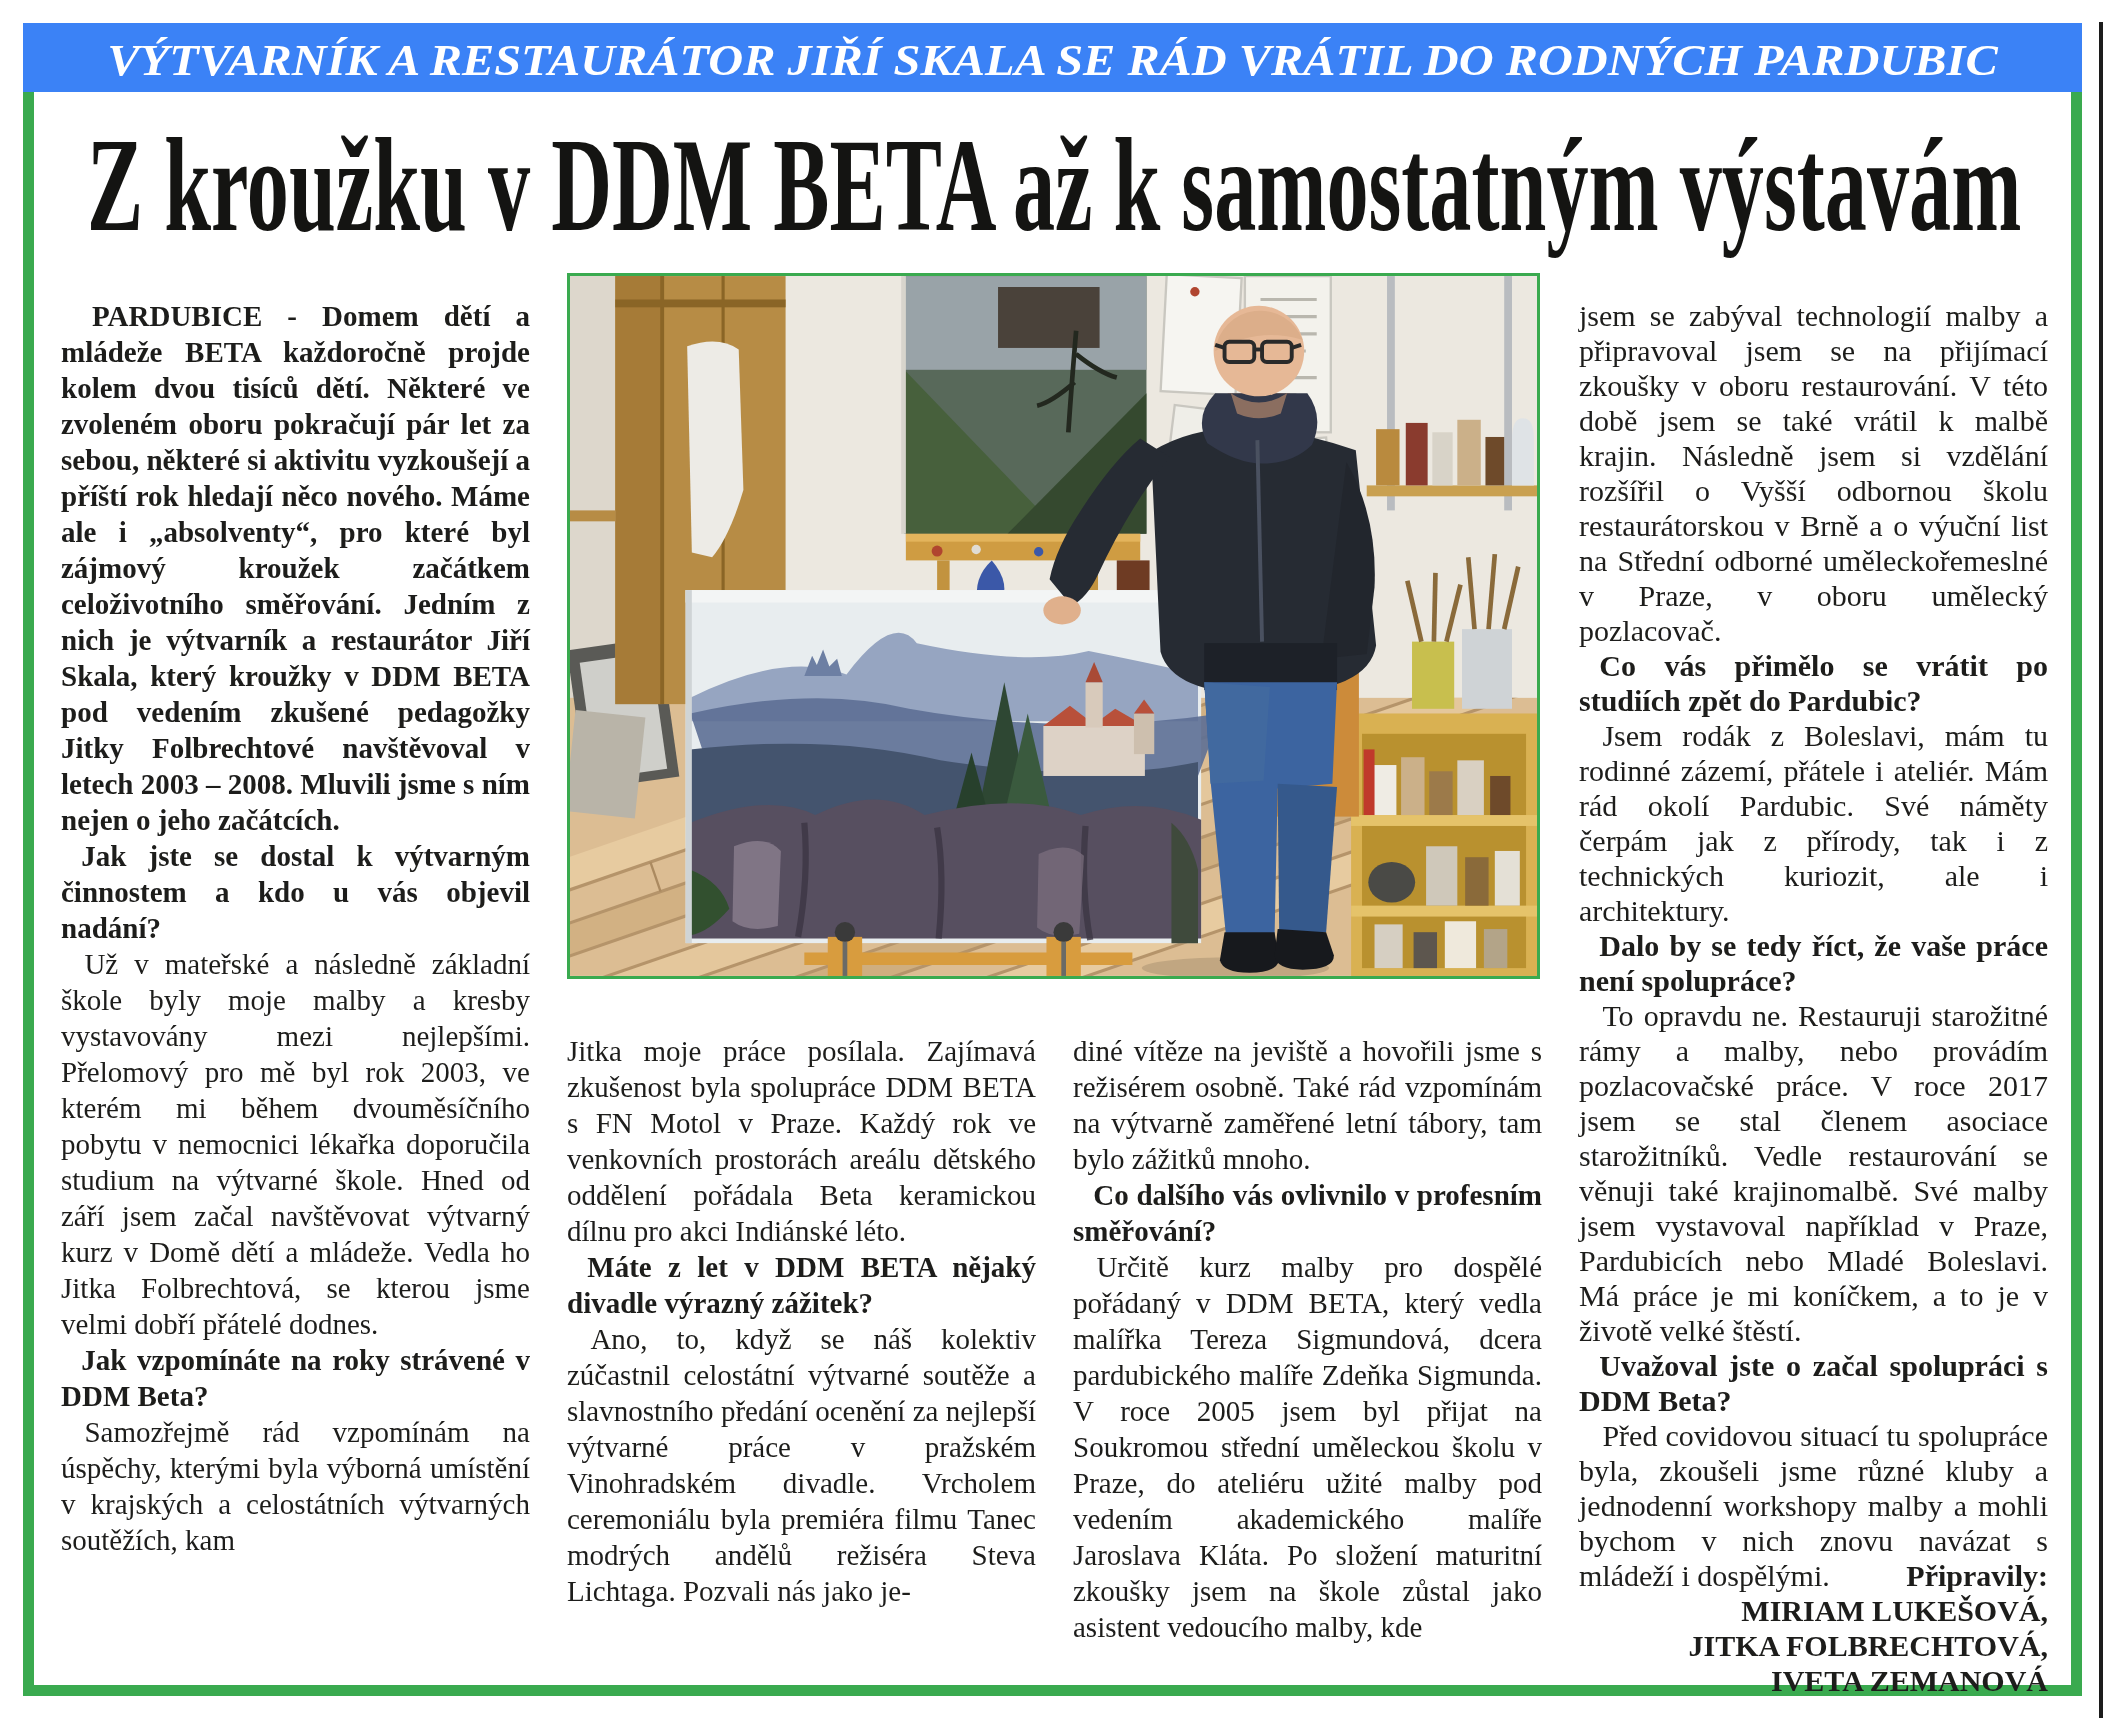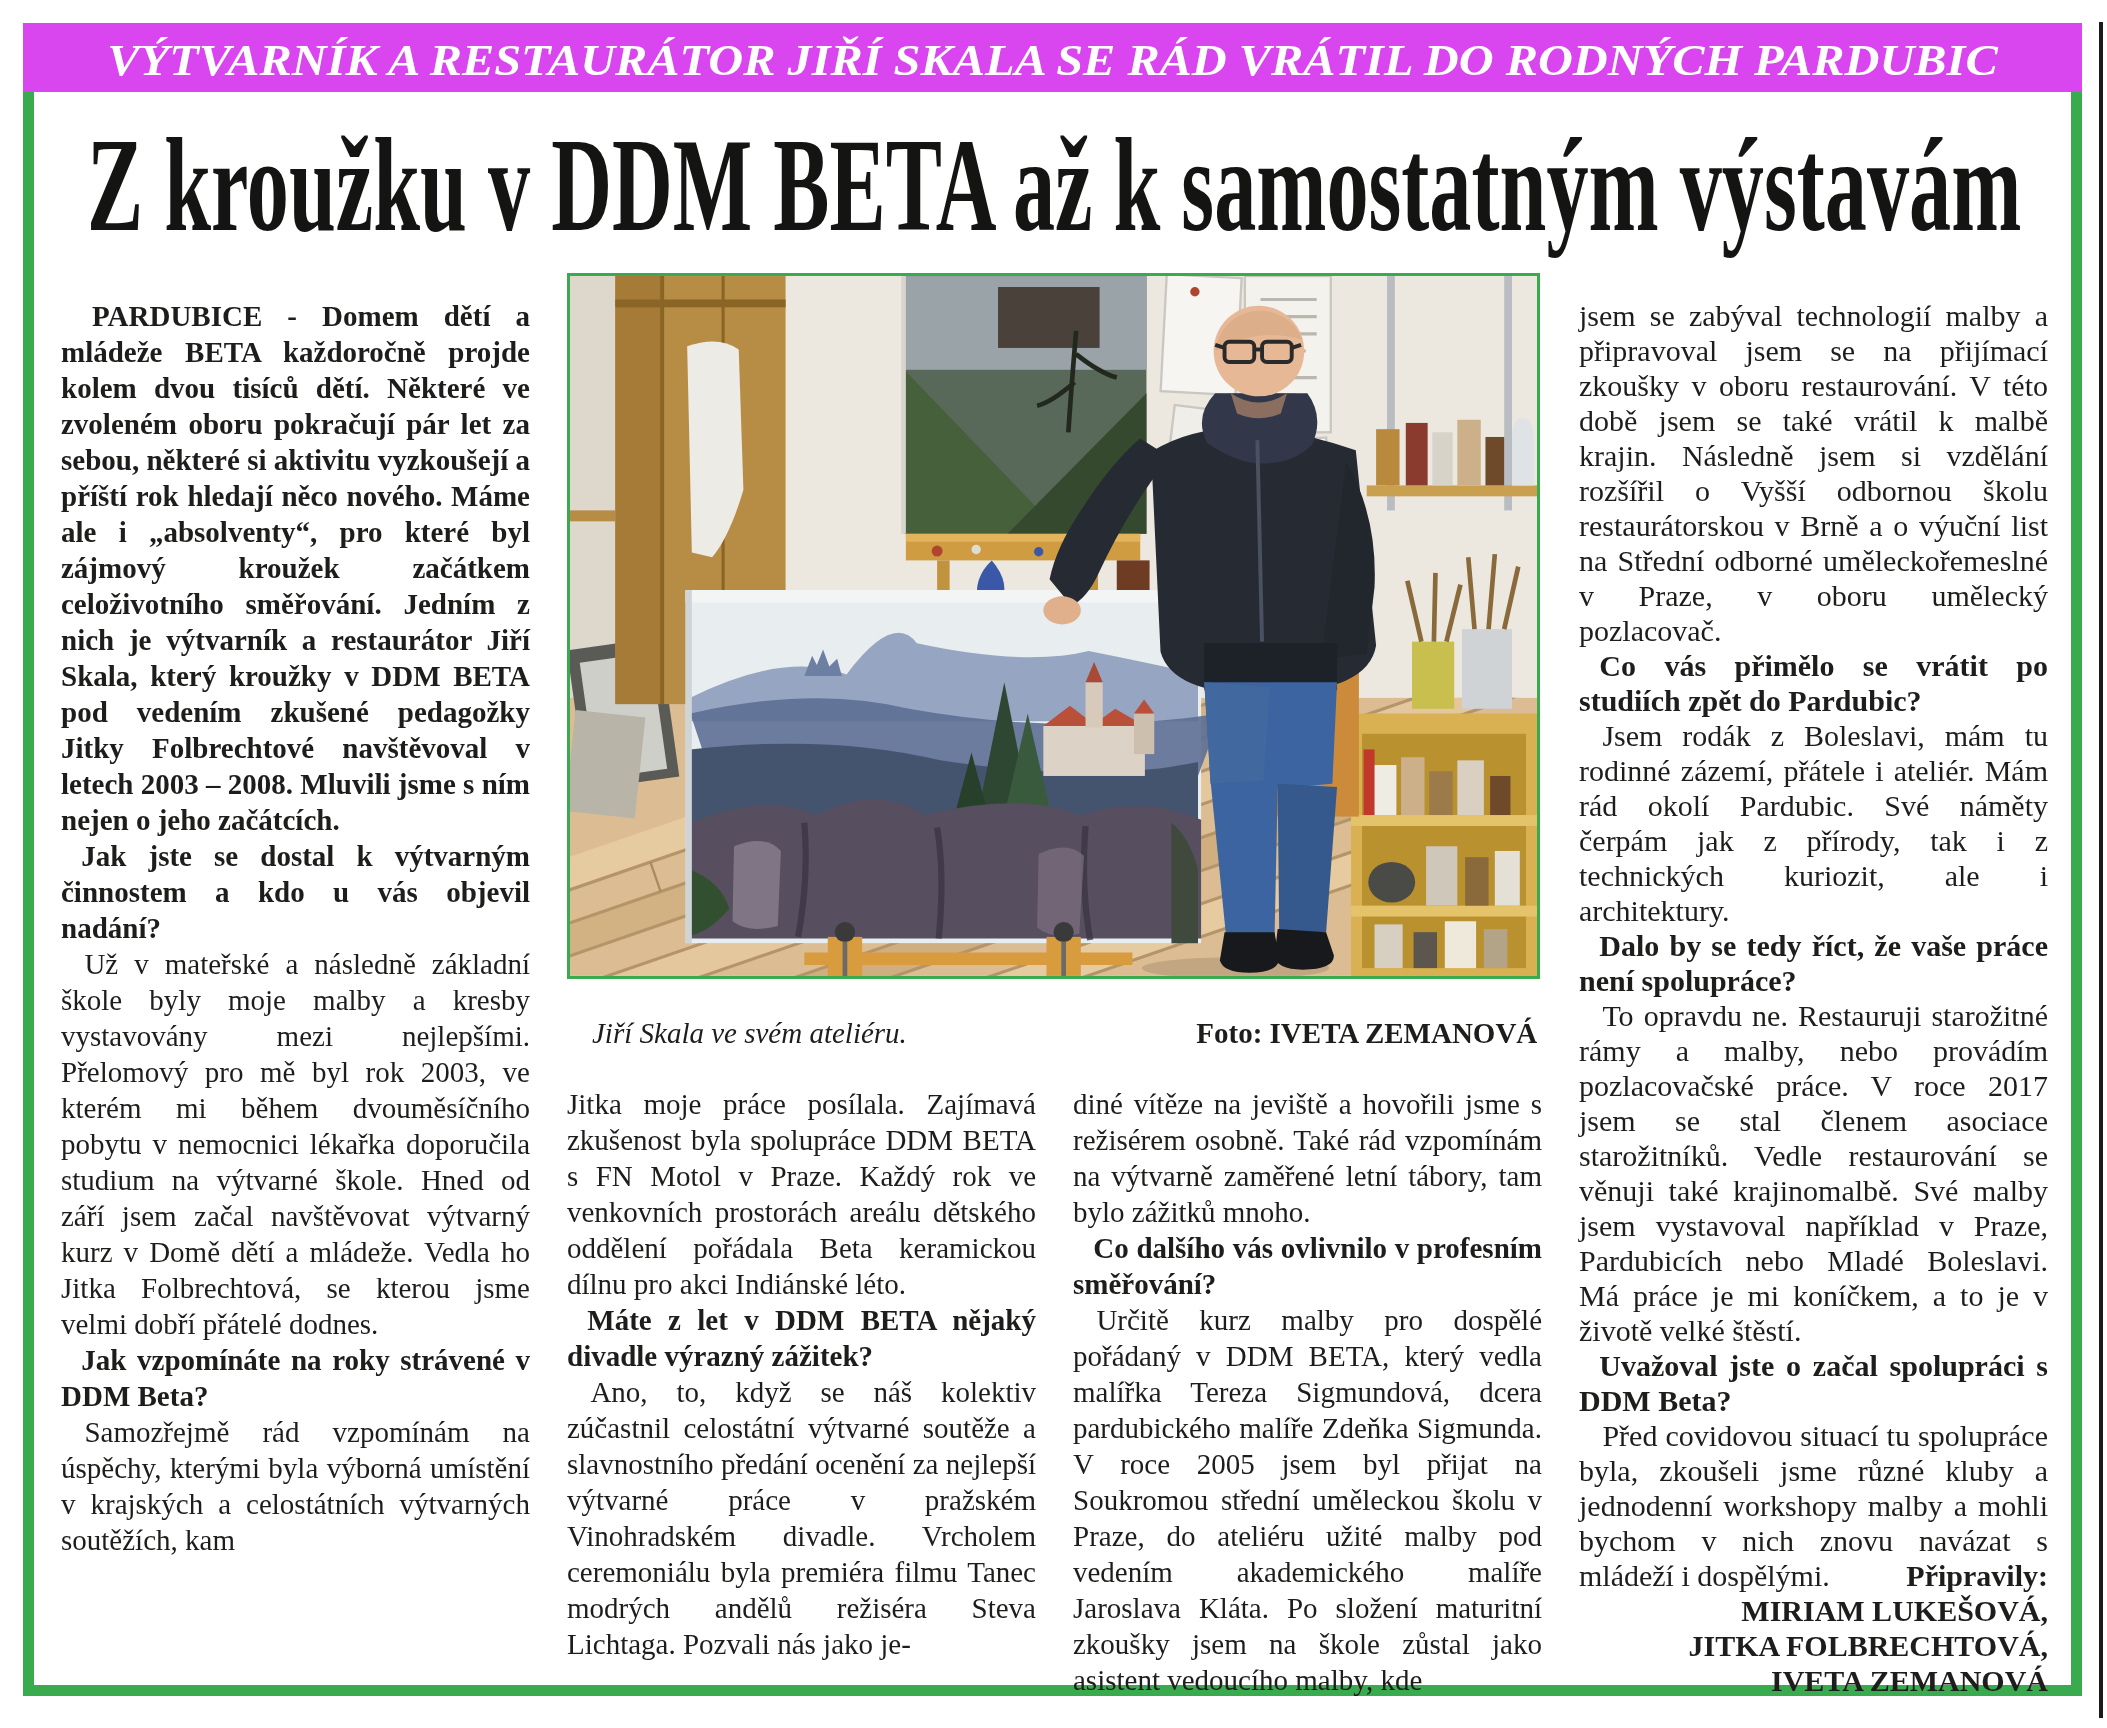--- a/index.html
+++ b/index.html
@@ -7,7 +7,7 @@
        font-family:"Liberation Serif","DejaVu Serif",serif;color:#1d1d1b;}
 
   
-  .banner{position:absolute;left:23.4px;top:23.4px;width:2059px;height:69px;background:#d946ef;}
+  .banner{position:absolute;left:23.4px;top:23.4px;width:2059px;height:69px;background:#3b82f6;}
   .frame-left{position:absolute;left:23.4px;top:92px;width:11px;height:1593px;background:#3aaa4f;}
   .frame-right{position:absolute;left:2071px;top:92px;width:11px;height:1593px;background:#3aaa4f;}
   .frame-bottom{position:absolute;left:23.4px;top:1685px;width:2059px;height:11px;background:#3aaa4f;}

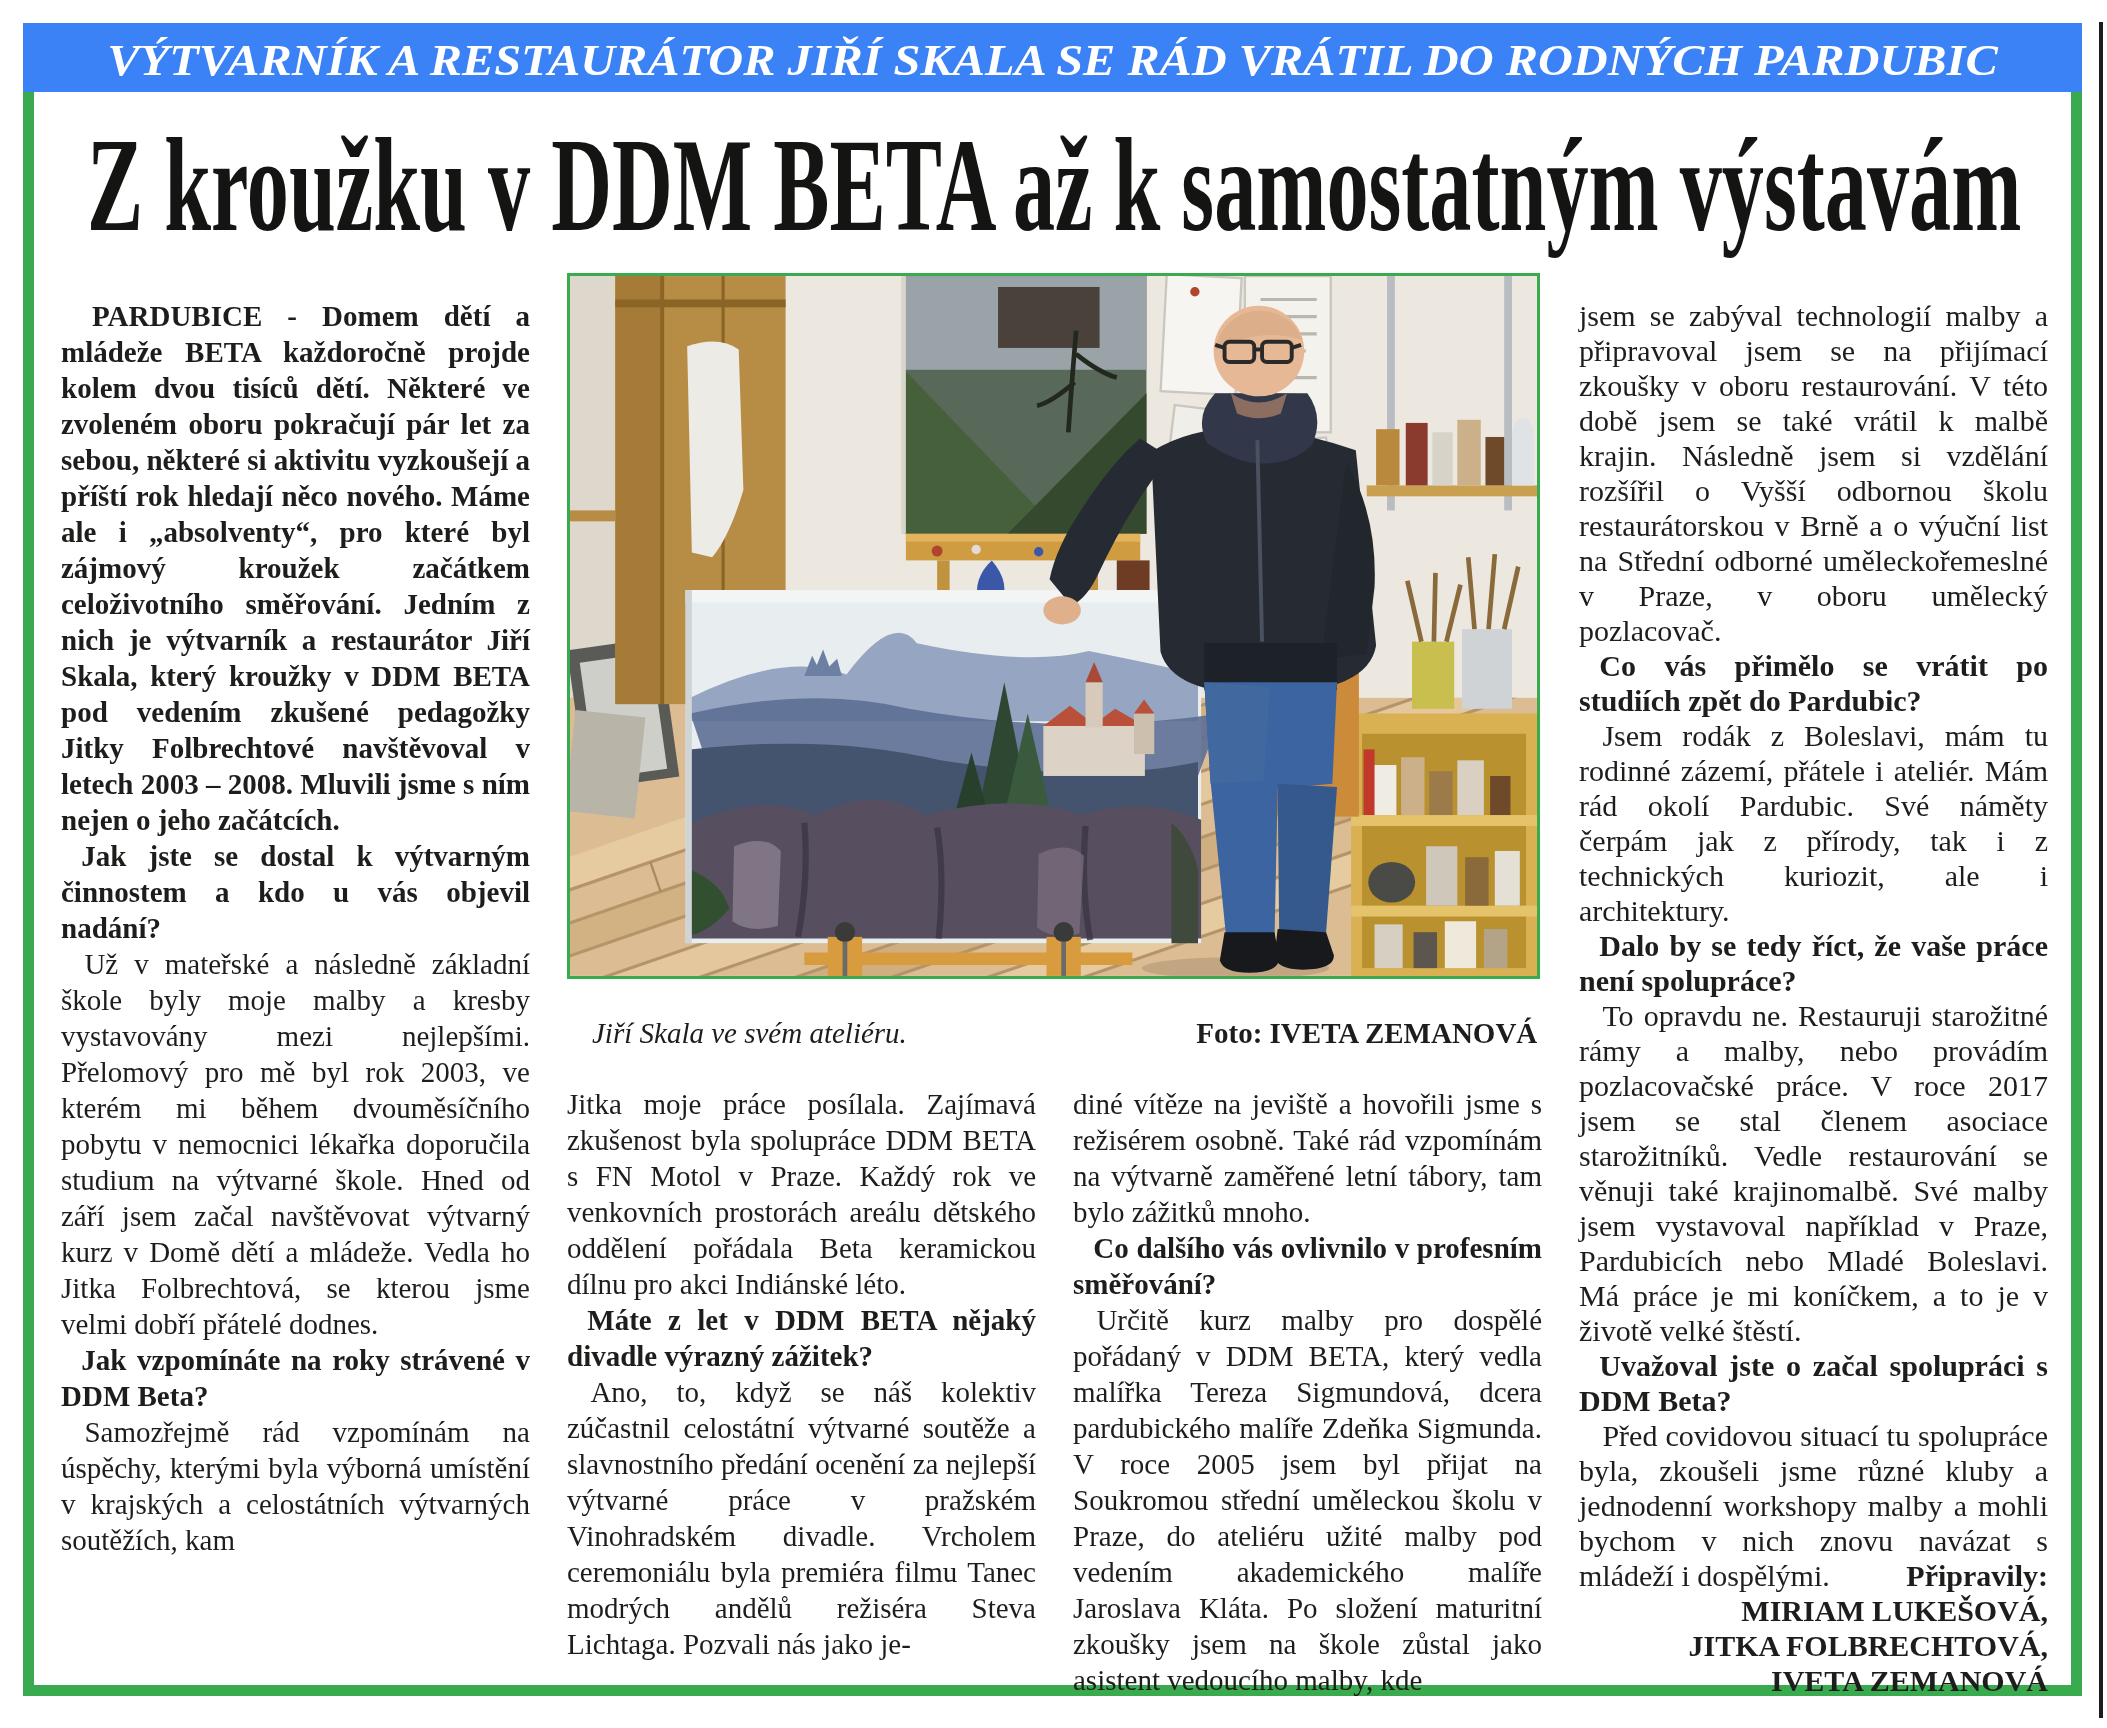--- a/index.html
+++ b/index.html
@@ -302,10 +302,6 @@
         </g>
       </g>
     </svg>
-    <div class="caption-row">
-      <span class="caption">Jiří Skala ve svém ateliéru.</span>
-      <span class="credit">Foto: IVETA ZEMANOVÁ</span>
-    </div>
   </div>
 
   <div class="col2">

